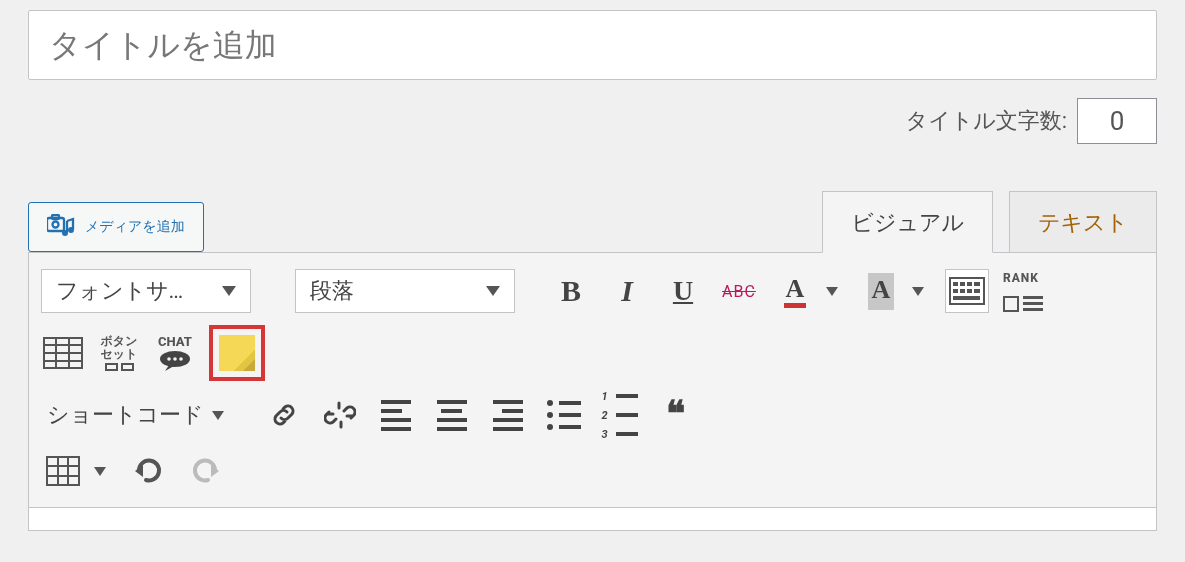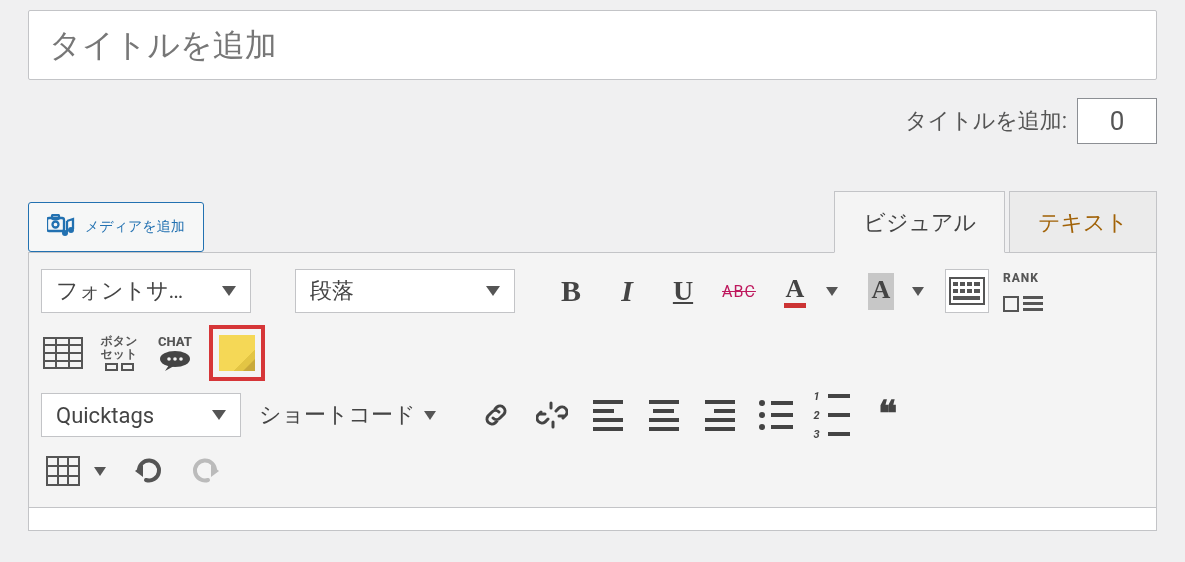--- a/index.html
+++ b/index.html
@@ -186,7 +186,7 @@
   <input type="text" class="title-input" placeholder="タイトルを追加" style="">
 
   <div class="title-count-row">
-    <span>タイトルを追加:</span>
+    <span>タイトル文字数:</span>
     <div class="title-count-box">0</div>
   </div>
 

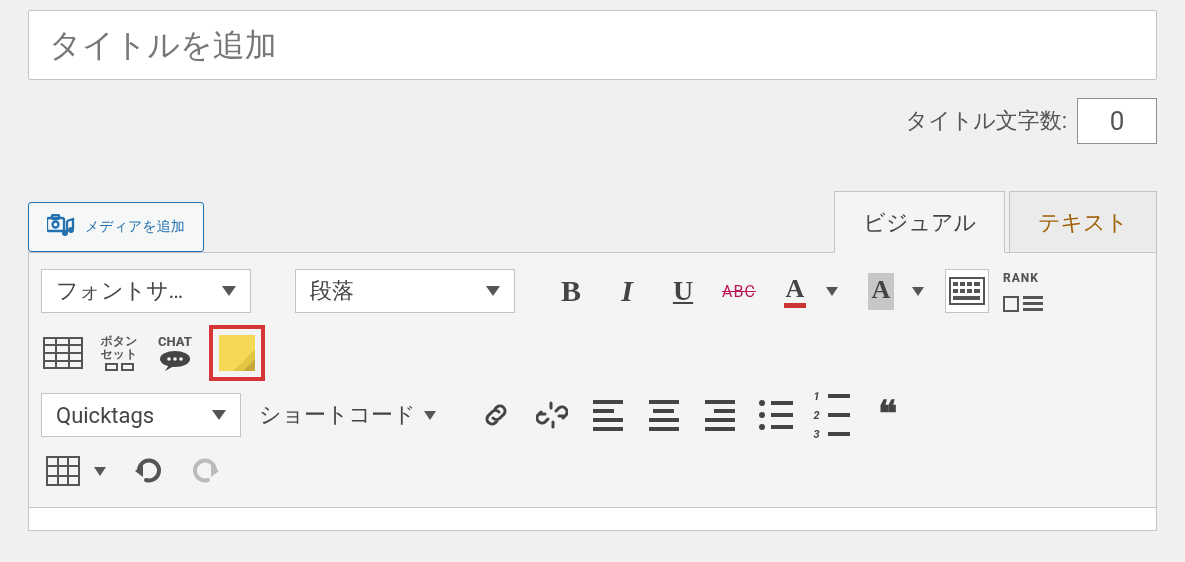--- a/index.html
+++ b/index.html
@@ -67,7 +67,7 @@
   .tabs {
     display: flex;
     align-items: flex-end;
-    gap: 4px;
+    gap: 16px;
   }
   .tab {
     padding: 16px 28px 14px;

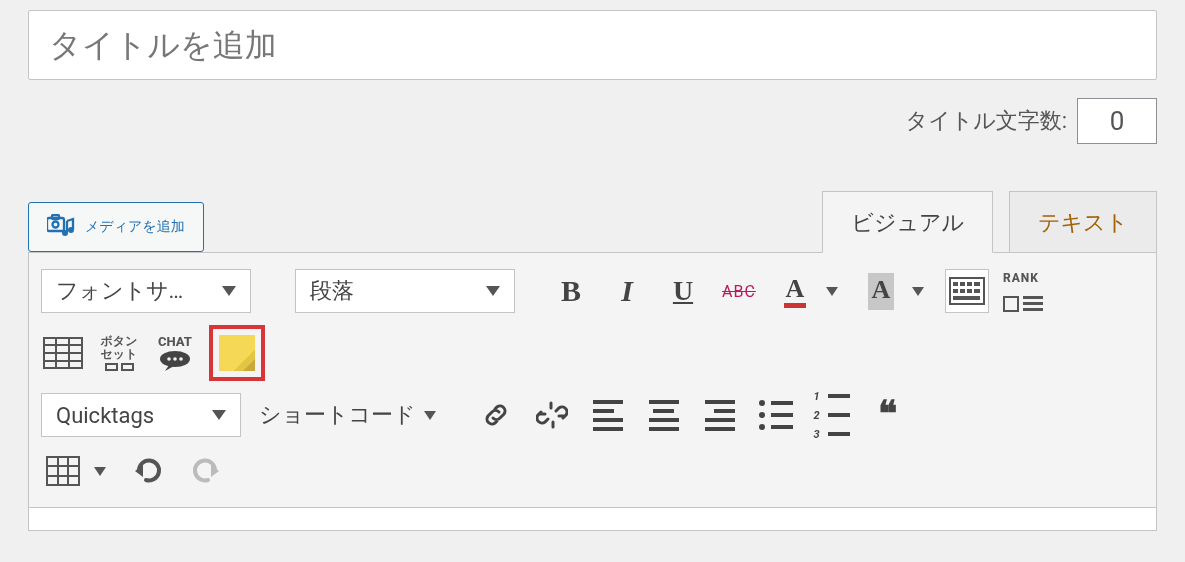--- a/index.html
+++ b/index.html
@@ -335,10 +335,6 @@
     </div>
 
     <div class="tb-row">
-      <div class="select-box sel-quicktags">
-        <span>Quicktags</span>
-        <span class="caret-down"></span>
-      </div>
 
 
       <div class="label-drop">

